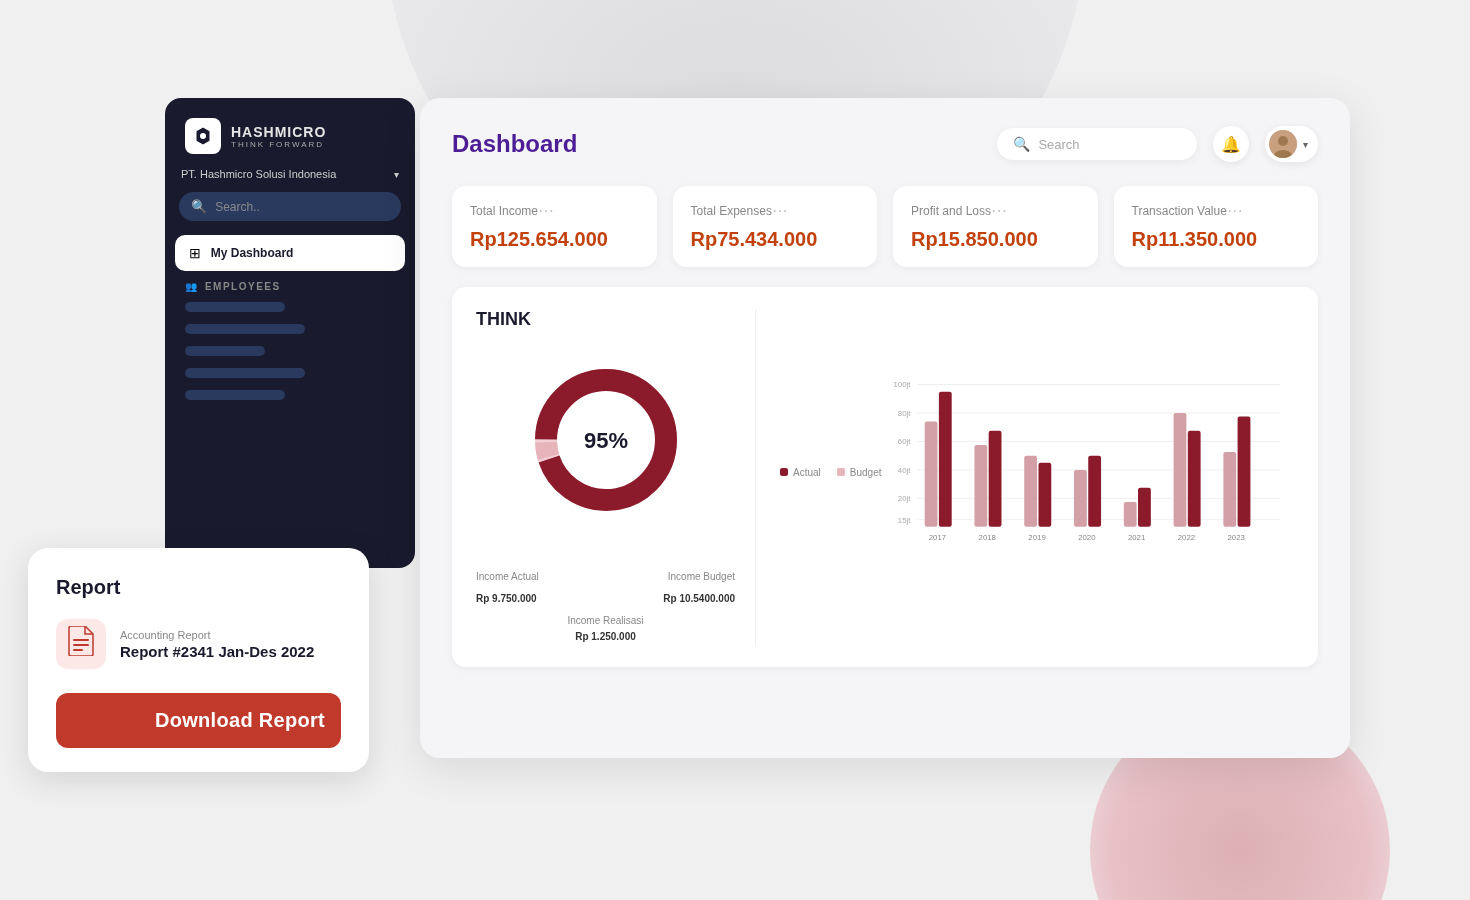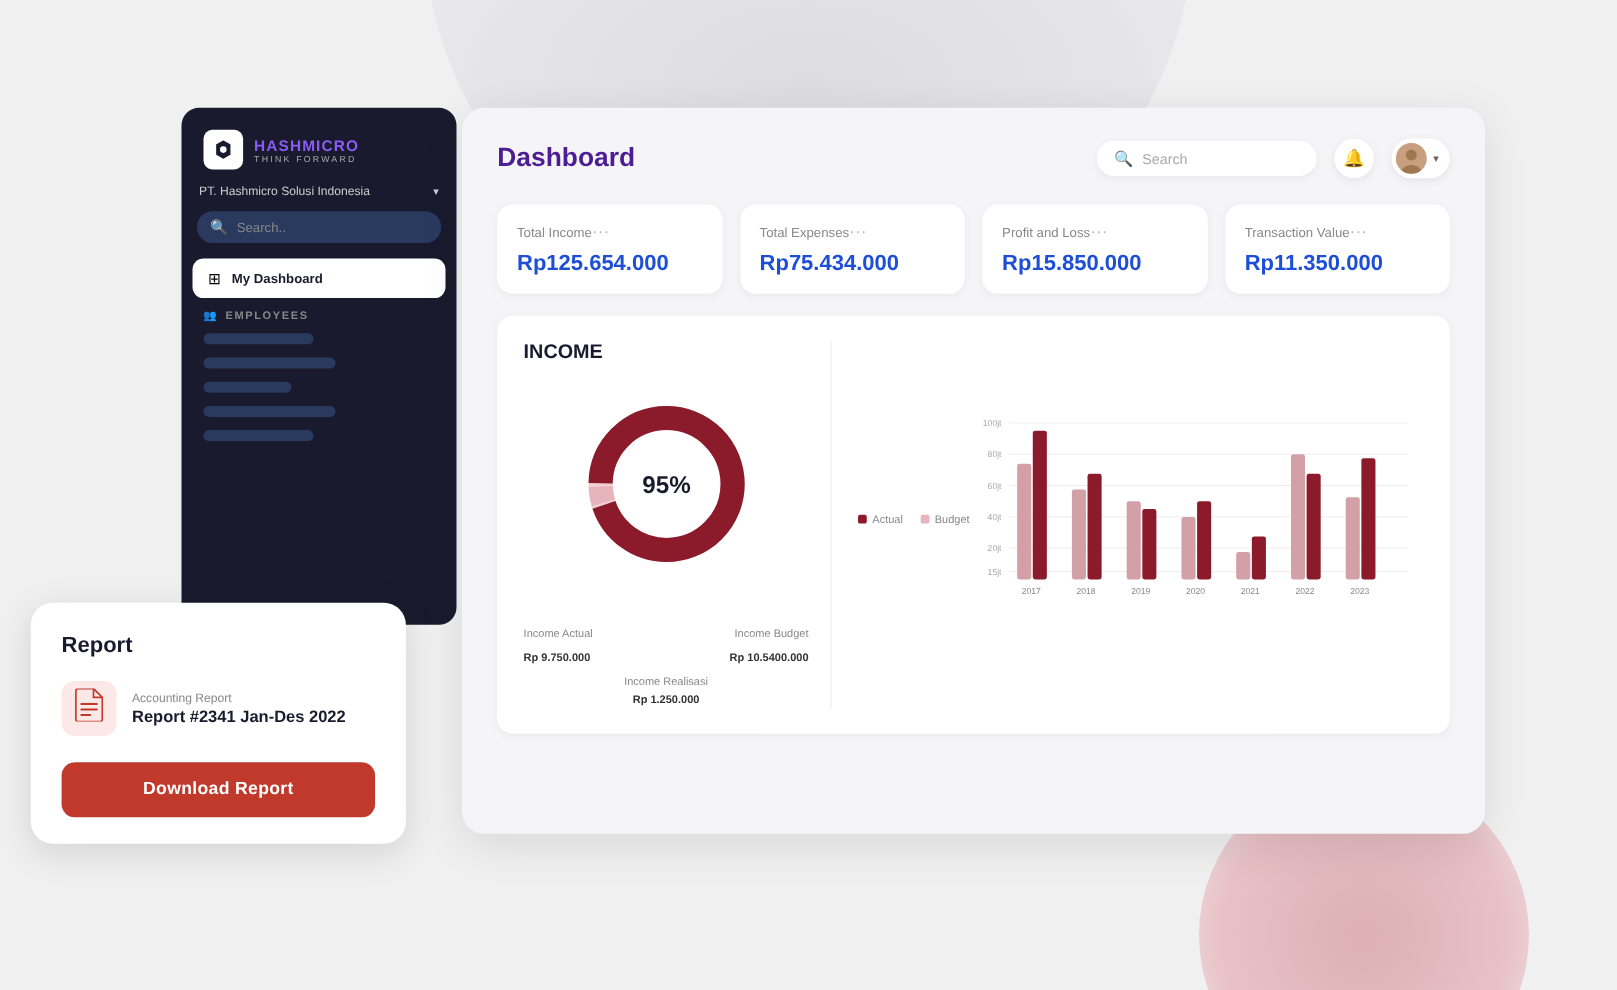--- a/index.html
+++ b/index.html
@@ -76,7 +76,7 @@
     .logo-text-main {
       font-size: 14px;
       font-weight: 800;
-      color: #8b5cf6;
+      color: #e5e5e5;
       letter-spacing: 1px;
     }
     .logo-text-sub {

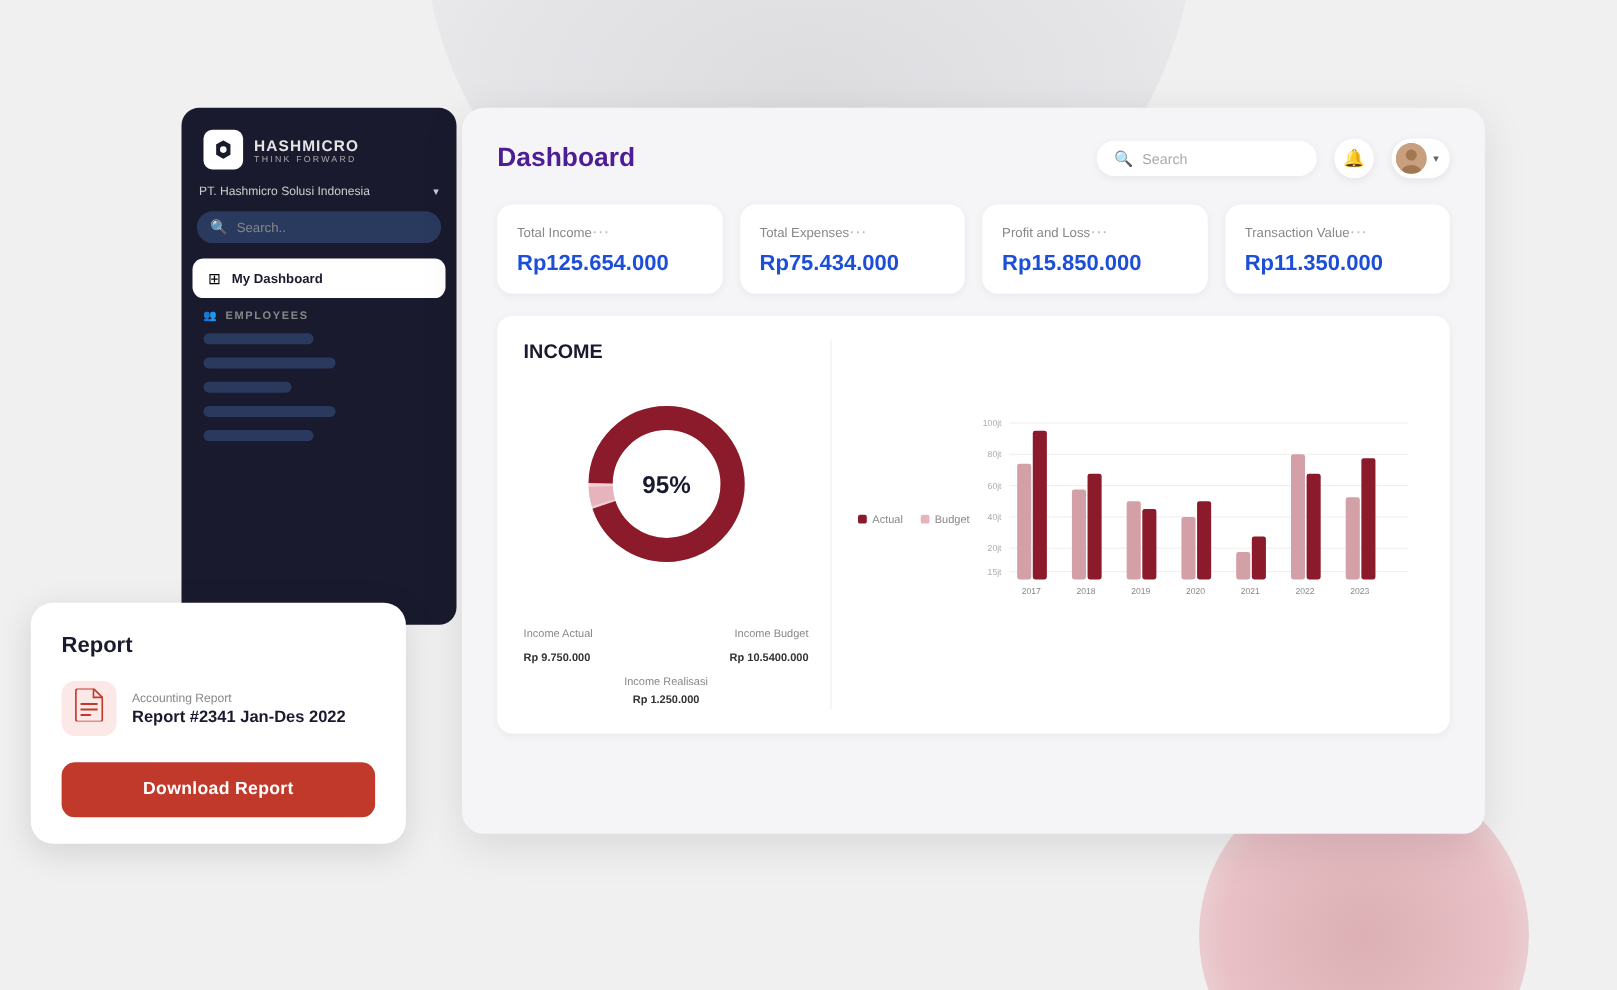--- a/index.html
+++ b/index.html
@@ -269,7 +269,7 @@
     .metric-card-value {
       font-size: 20px;
       font-weight: 800;
-      color: #1d4ed8;
+      color: #c2410c;
     }
 
     

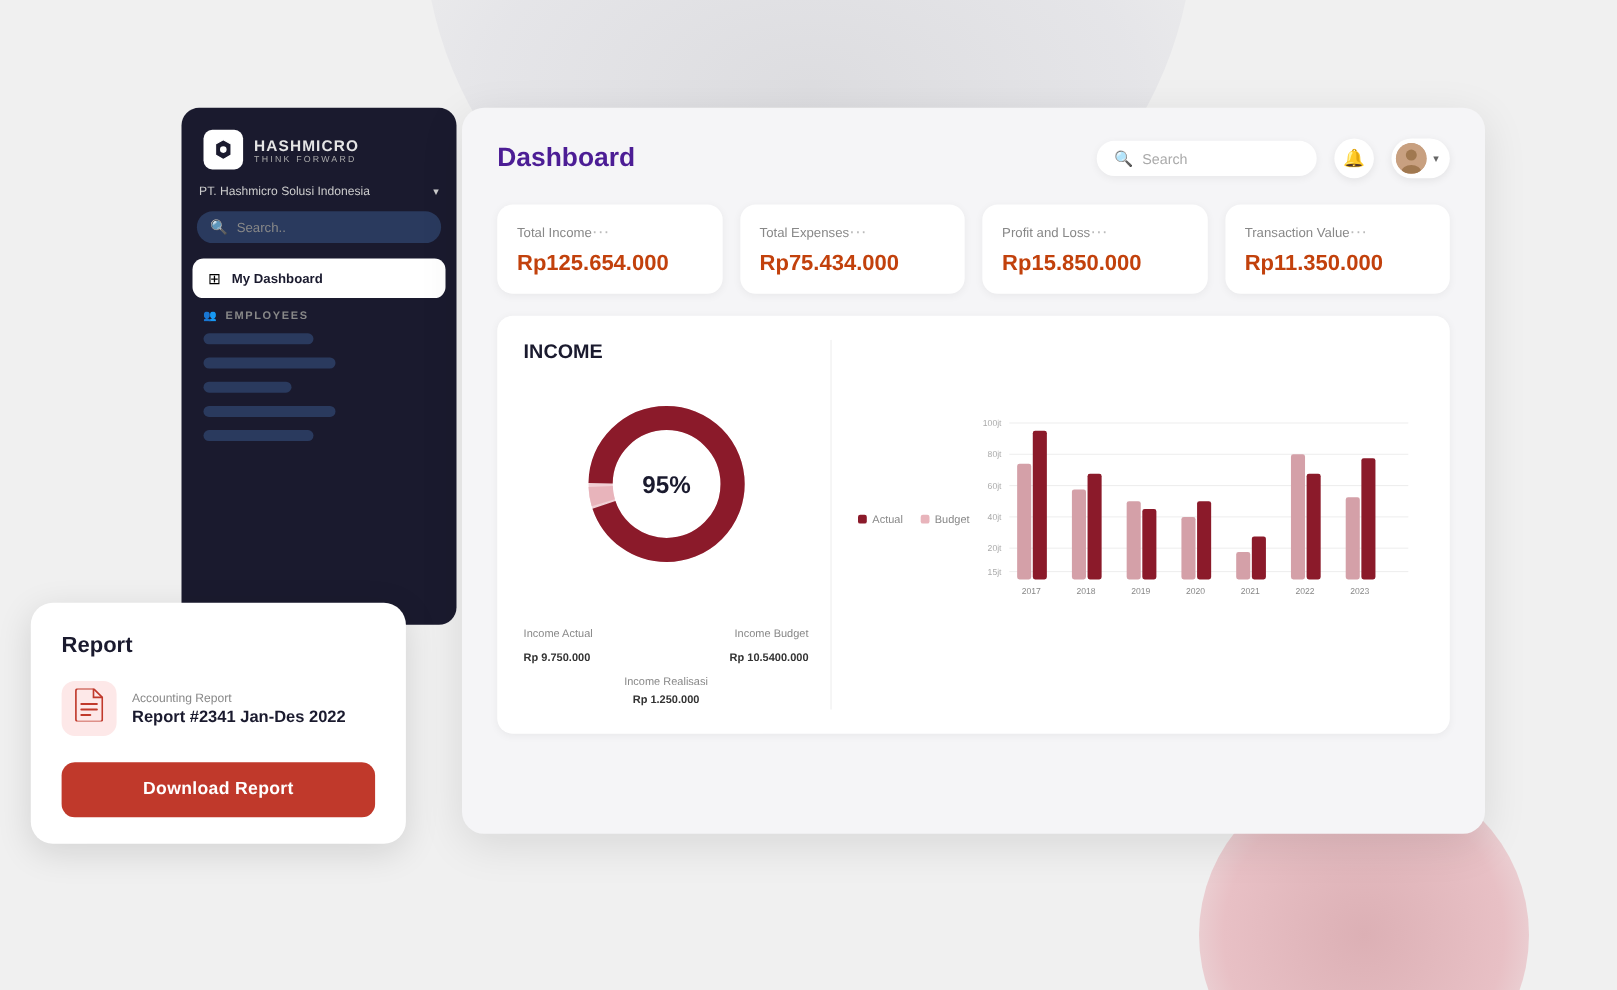--- a/index.html
+++ b/index.html
@@ -501,7 +501,7 @@
   <div class="income-section">
 
     <div class="income-left">
-      <div class="income-title">INCOME</div>
+      <div class="income-title">THINK</div>
       <div class="donut-container">
         <svg width="160" height="160" viewBox="0 0 160 160">
 

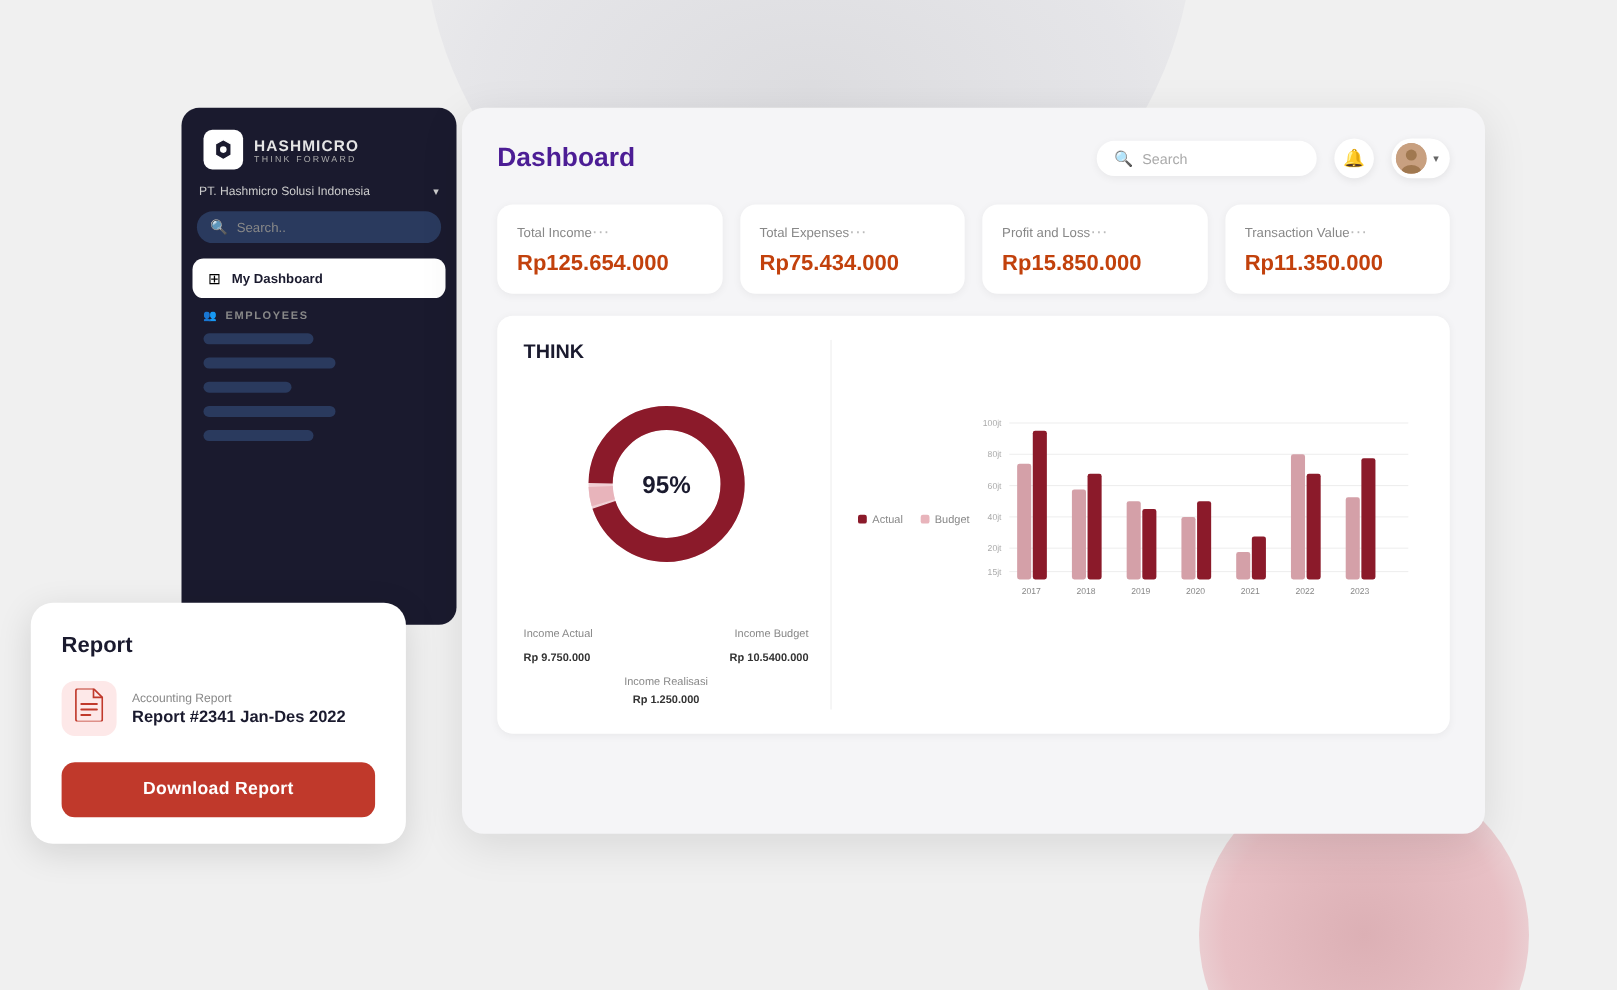--- a/index.html
+++ b/index.html
@@ -394,10 +394,11 @@
       border: none;
       border-radius: 12px;
       padding: 16px;
-      font-size: 16px;
+      font-size: 20px;
       font-weight: 700;
       cursor: pointer;
       letter-spacing: 0.3px;
+      text-align: right;
     }
   </style>
 </head>

